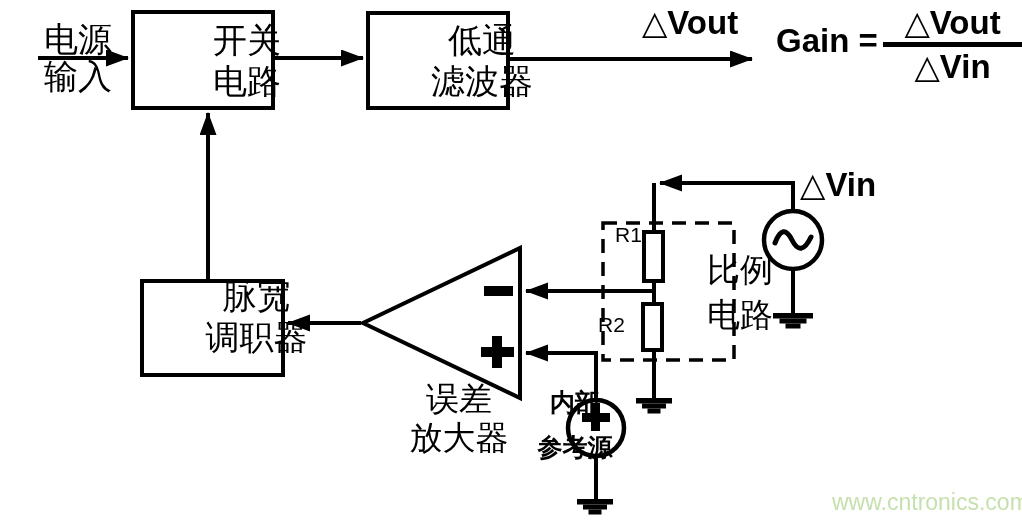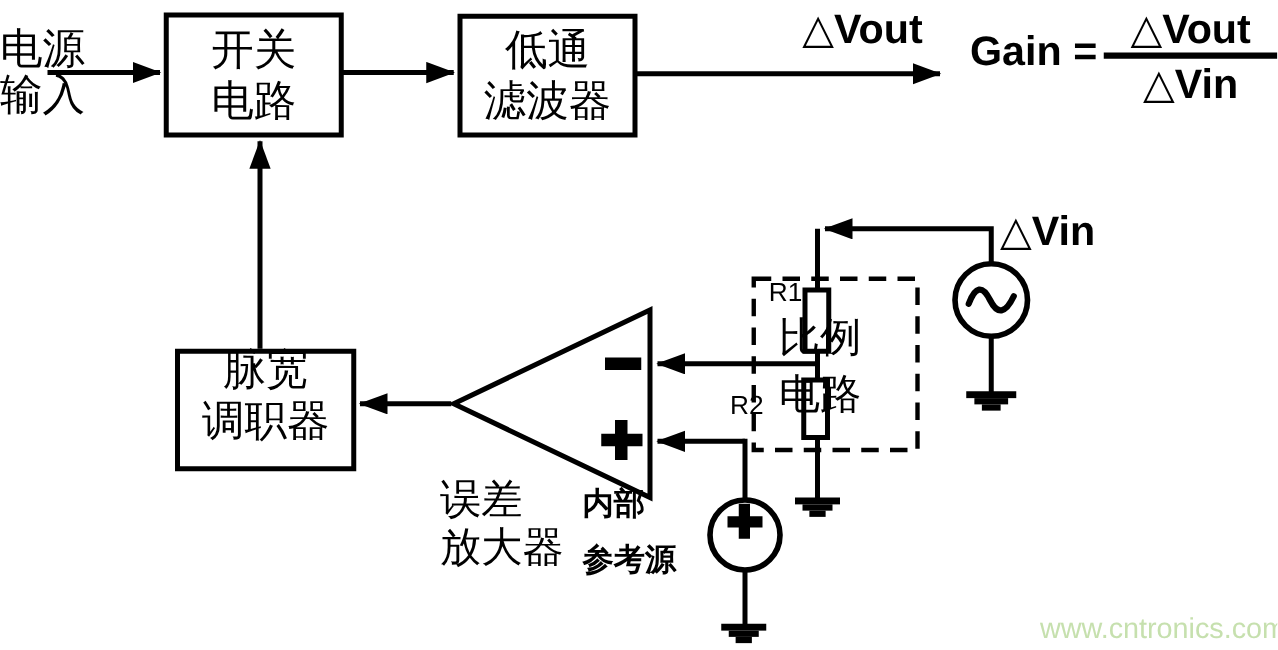--- a/index.html
+++ b/index.html
@@ -13,7 +13,7 @@
   }
   .canvas svg{position:absolute;left:0;top:0;}
   .lbl{position:absolute;white-space:nowrap;}
-  .cjk{font-family:"DejaVu Serif","Liberation Serif",serif;font-size:34px;line-height:41px;text-align:left;}
+  .cjk{font-family:"DejaVu Serif","Liberation Serif",serif;font-size:34px;line-height:41px;text-align:center;margin-left:44px;}
   .box-lbl{display:flex;flex-direction:column;justify-content:center;align-items:center;}
   .latin{font-family:"Liberation Sans","DejaVu Sans",sans-serif;font-weight:bold;font-size:33px;line-height:36px;}
   .small-latin{font-family:"Liberation Sans","DejaVu Sans",sans-serif;font-weight:normal;font-size:21px;line-height:22px;}

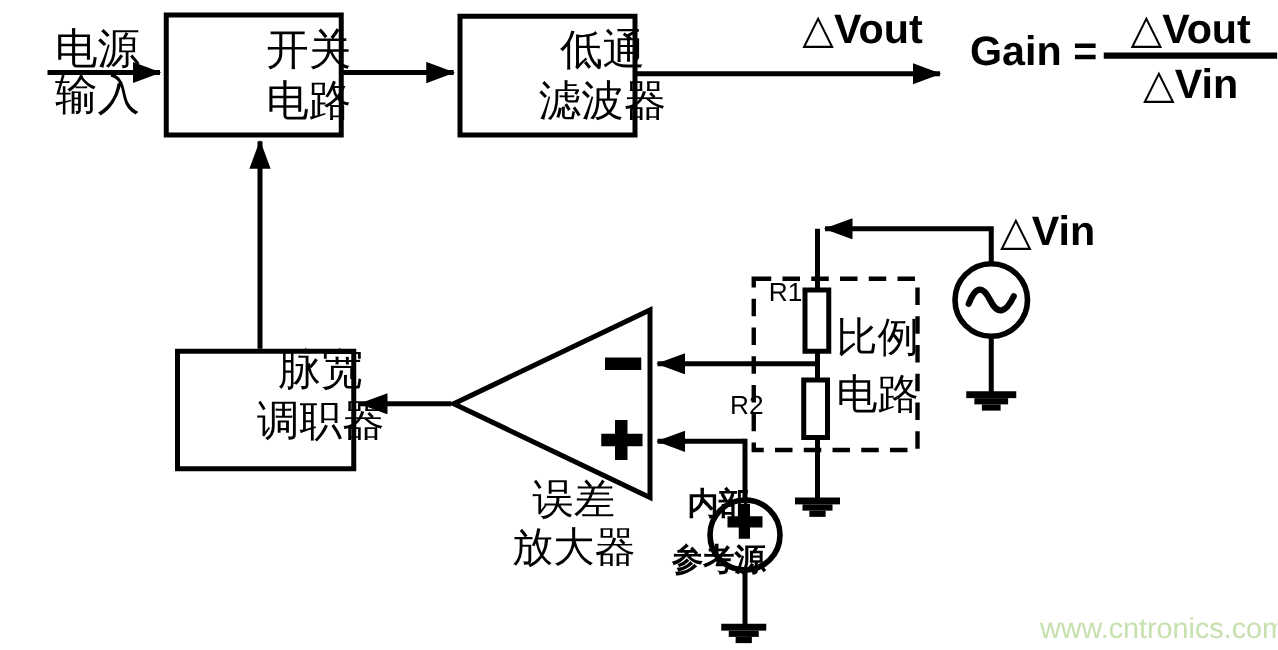--- a/index.html
+++ b/index.html
@@ -30,7 +30,7 @@
   .vin{left:800px;top:167px;}
   .r1{left:615px;top:224px;}
   .r2{left:584px;top:314px;}
-  .ratio{left:623px;top:247px;width:70px;font-size:33px;line-height:45px;}
+  .ratio{left:661px;top:247px;width:70px;font-size:33px;line-height:45px;}
   .error{left:352px;top:379px;width:126px;font-size:33px;line-height:39px;}
   .ref{left:466px;top:380px;width:130px;font-size:25px;line-height:45px;font-weight:bold;}
   .watermark{

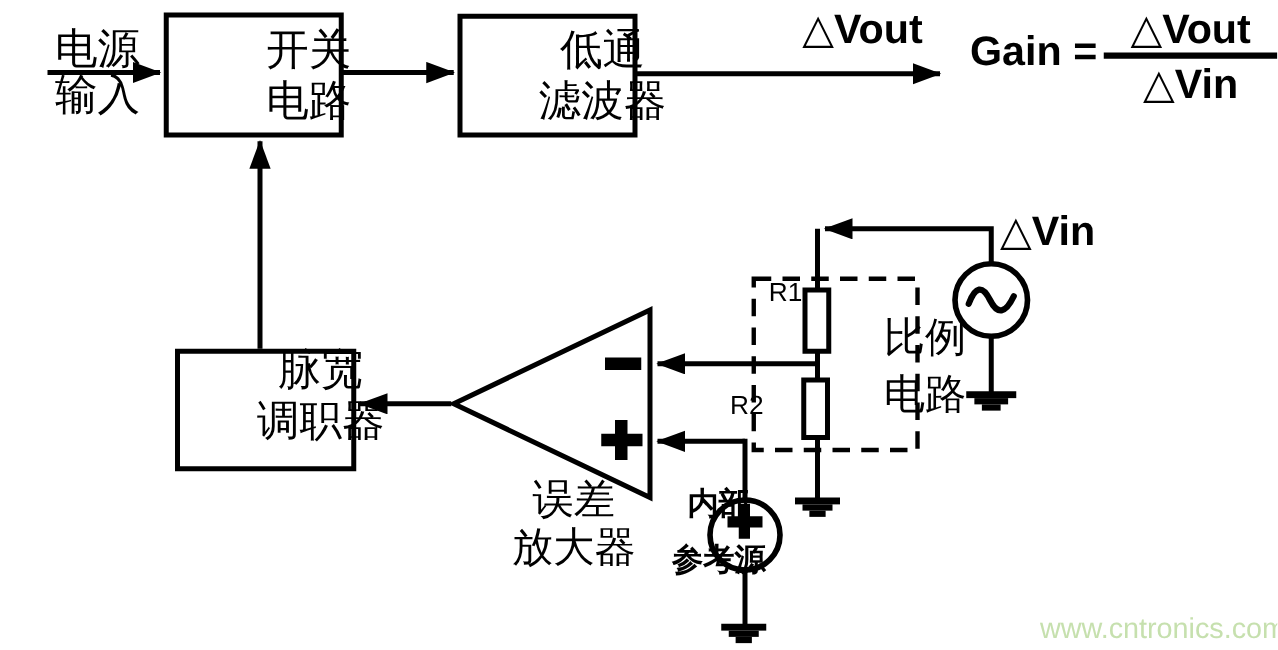--- a/index.html
+++ b/index.html
@@ -29,7 +29,7 @@
   .fraction .den{line-height:35px;padding-top:2px;}
   .vin{left:800px;top:167px;}
   .r1{left:615px;top:224px;}
-  .r2{left:584px;top:314px;}
+  .r2{left:598px;top:314px;}
   .ratio{left:661px;top:247px;width:70px;font-size:33px;line-height:45px;}
   .error{left:352px;top:379px;width:126px;font-size:33px;line-height:39px;}
   .ref{left:466px;top:380px;width:130px;font-size:25px;line-height:45px;font-weight:bold;}

